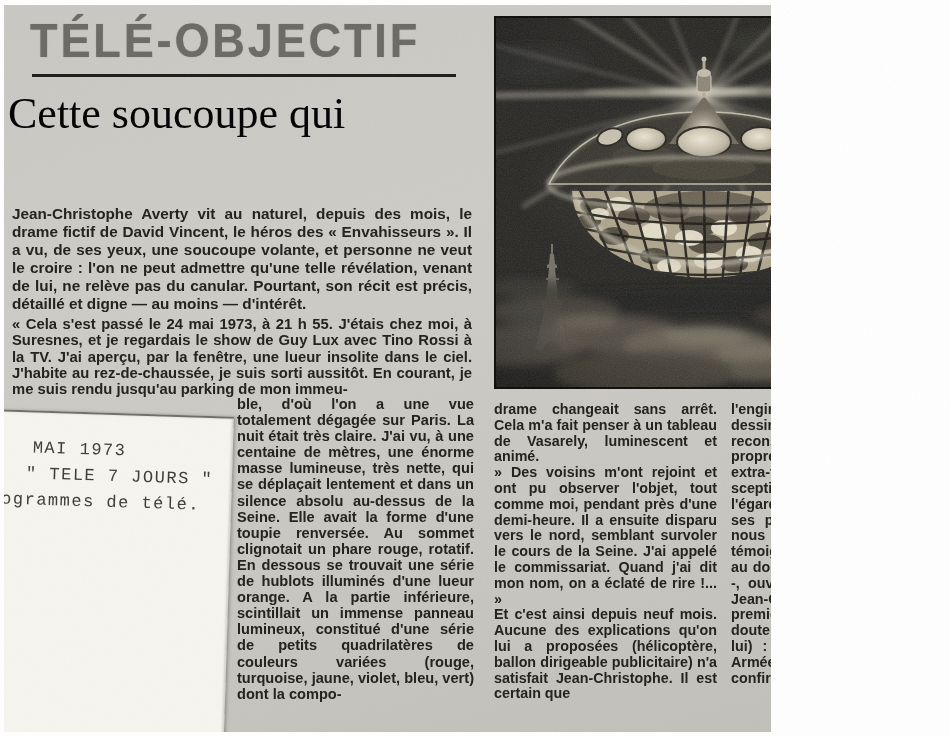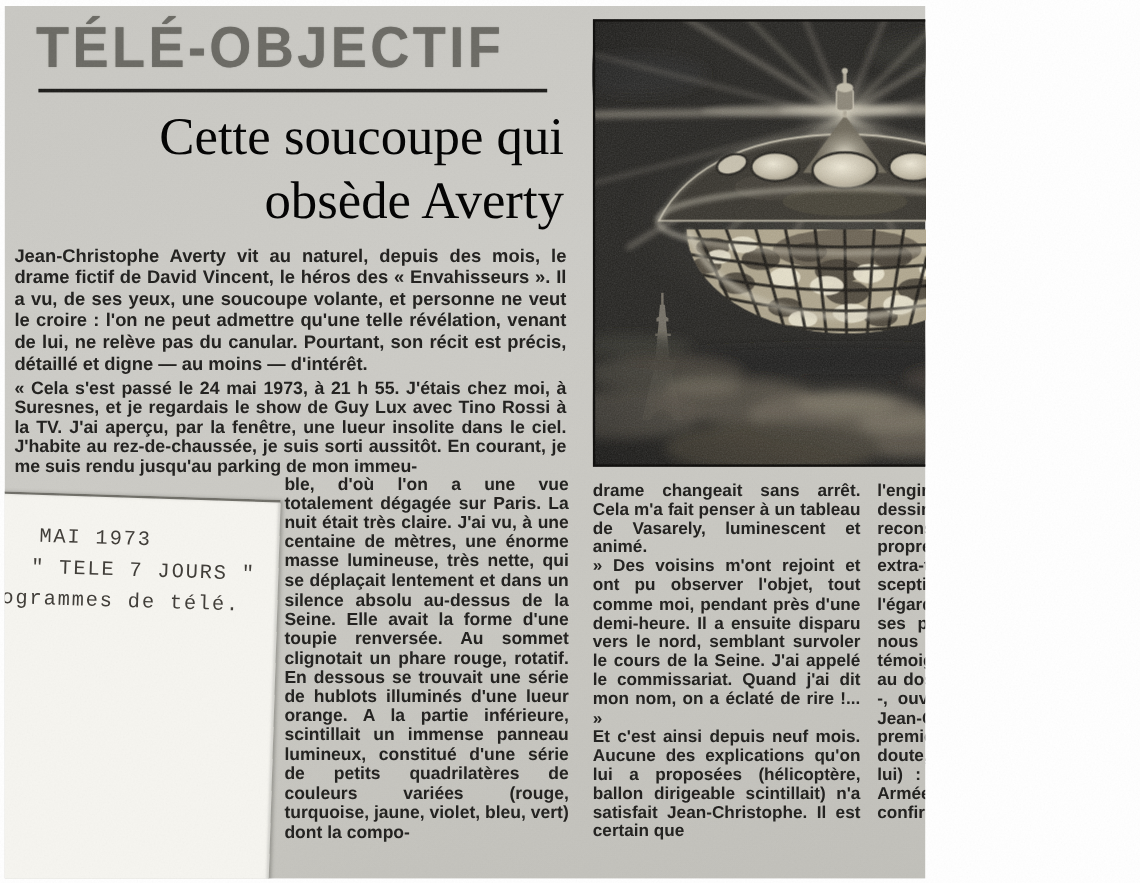--- a/index.html
+++ b/index.html
@@ -26,7 +26,7 @@
     background:#1d1c1a;
   }
   .headline{
-    position:absolute;left:4px;top:82px;width:462px;text-align:right;
+    position:absolute;left:4px;top:82px;width:462px;text-align:left;
     font-family:"Liberation Serif","DejaVu Serif",serif;
     font-size:44px;line-height:54px;color:#17161'4;
     color:#171614;

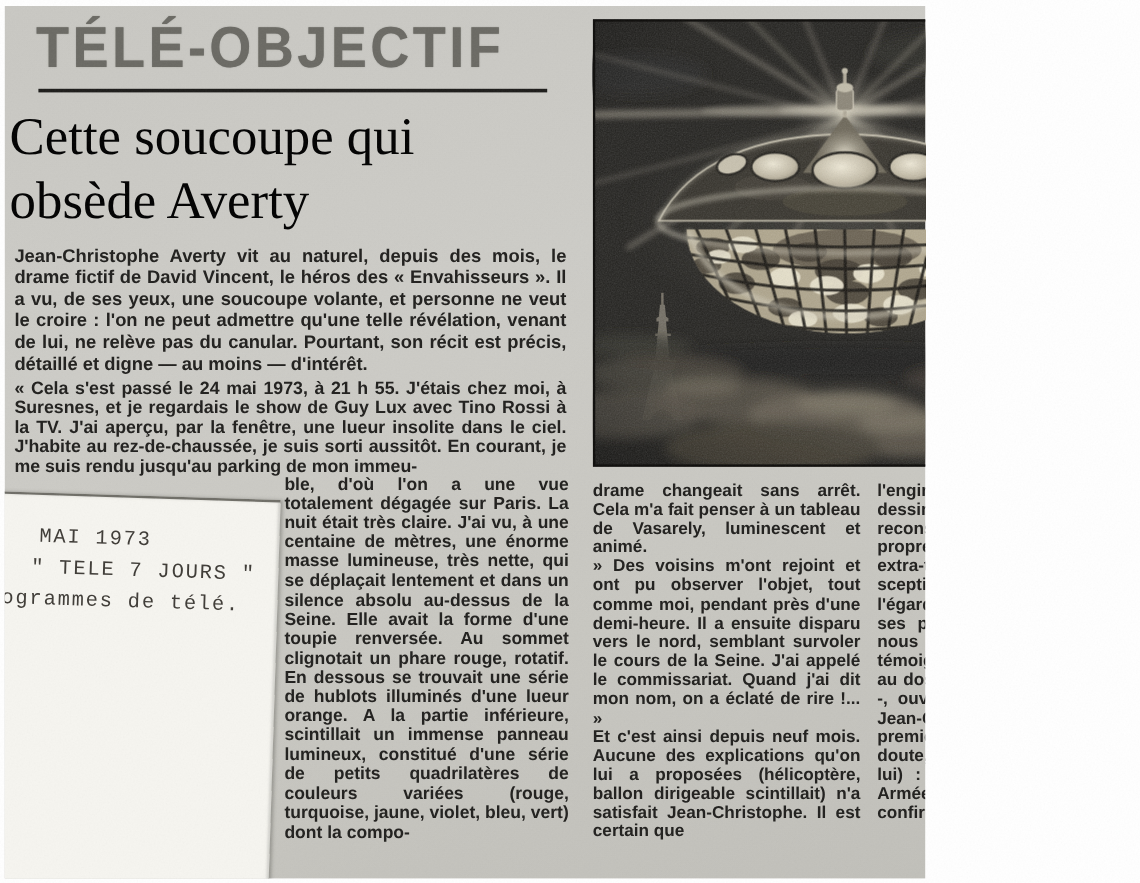--- a/index.html
+++ b/index.html
@@ -79,7 +79,6 @@
 
   <div class="headline">
     <div>Cette soucoupe qui</div>
-    <div>obsède Averty</div>
   </div>
 
   <div class="copy intro">Jean-Christophe Averty vit au naturel, depuis des mois, le drame fictif de David Vincent, le héros des « Envahisseurs ». Il a vu, de ses yeux, une soucoupe volante, et personne ne veut le croire : l'on ne peut admettre qu'une telle révélation, venant de lui, ne relève pas du canular. Pourtant, son récit est précis, détaillé et digne — au moins — d'intérêt.</div>

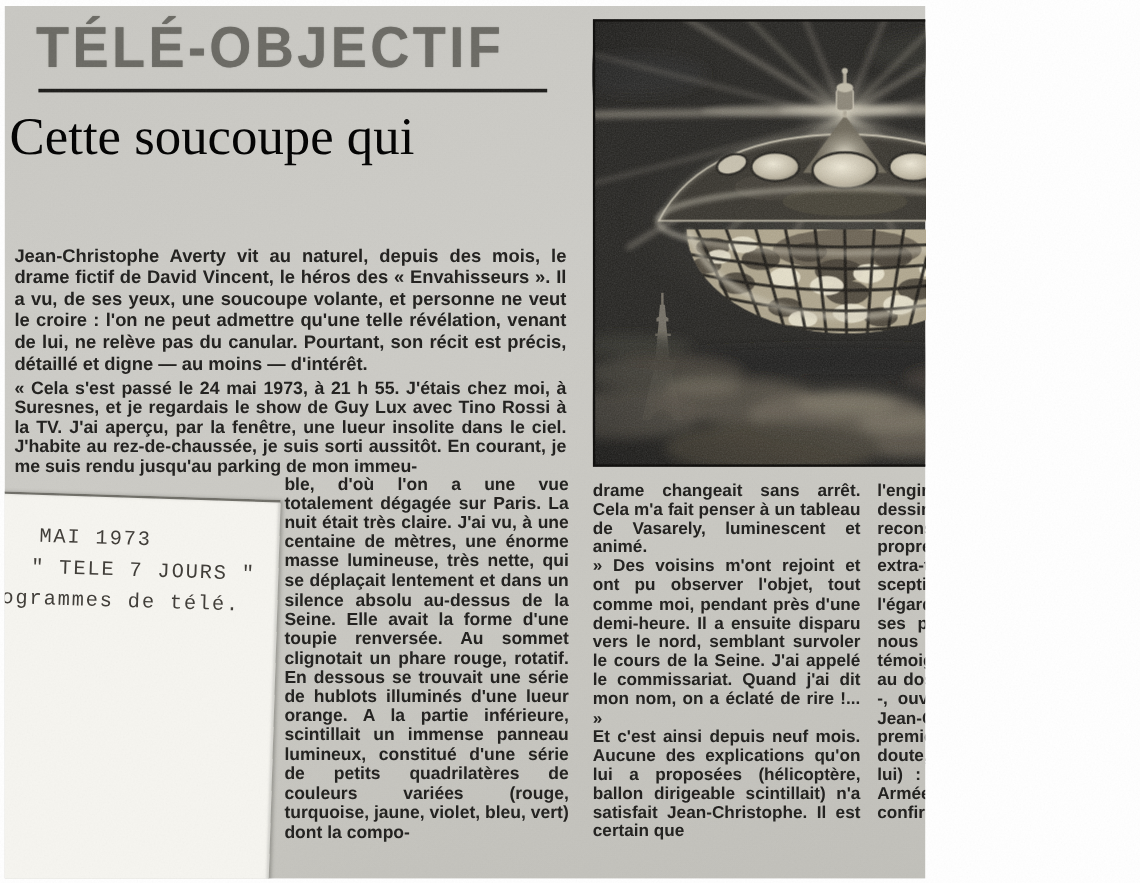--- a/index.html
+++ b/index.html
@@ -87,7 +87,7 @@
   <div class="copy col3">
     <p>drame changeait sans arrêt. Cela m'a fait penser à un tableau de Vasarely, luminescent et animé.</p>
     <p>» Des voisins m'ont rejoint et ont pu observer l'objet, tout comme moi, pendant près d'une demi-heure. Il a ensuite disparu vers le nord, semblant survoler le cours de la Seine. J'ai appelé le commissariat. Quand j'ai dit mon nom, on a éclaté de rire !... »</p>
-    <p>Et c'est ainsi depuis neuf mois. Aucune des explications qu'on lui a proposées (hélicoptère, ballon dirigeable scintillait) n'a satisfait Jean-Christophe. Il est certain que</p>
+    <p>Et c'est ainsi depuis neuf mois. Aucune des explications qu'on lui a proposées (hélicoptère, ballon dirigeable publicitaire) n'a satisfait Jean-Christophe. Il est certain que</p>
   </div>
   <div class="copy col4">l'engin qu'il a vu — et que notre dessinateur Roger Bussereau a reconstitué ici, d'après ses propres croquis — est d'origine extra-terrestre. Moins sceptiques — au moins à l'égard de sa bonne foi — que ses précédents interlocuteurs, nous avons recueilli son témoignage. Nous le versons au dossier de « Pas de panique -, ouvert par « France-Inter ». Jean-Christophe y aura, pour la première fois de sa vie sans doute, un allié inattendu (pour lui) : M. Galley, ministre des Armées, qui y a récemment confirmé l'existence d' « ovni ».</div>
 

